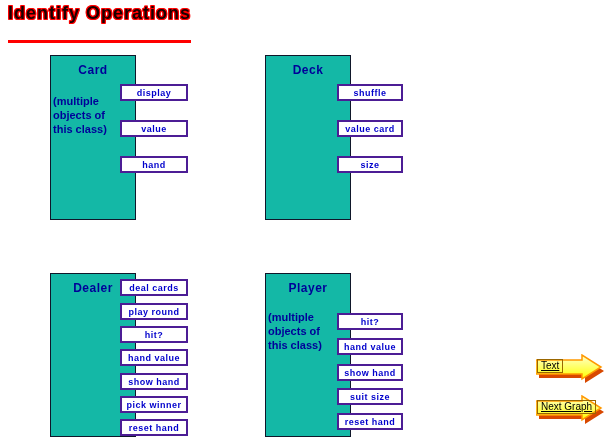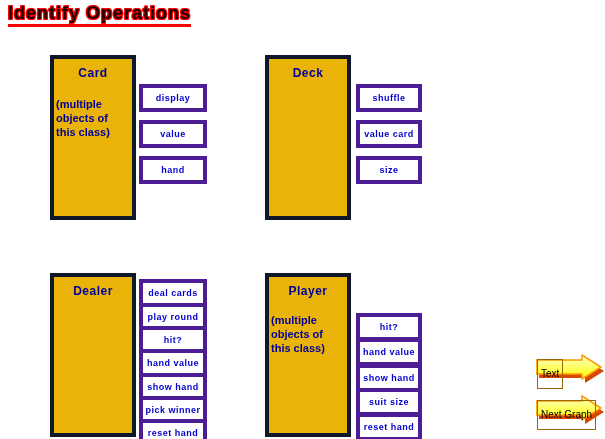--- a/index.html
+++ b/index.html
@@ -15,7 +15,7 @@
     text-shadow:-1px -1px 0 #f00,1px -1px 0 #f00,-1px 1px 0 #f00,1px 1px 0 #f00,
                 -1px 0 0 #f00,1px 0 0 #f00,0 -1px 0 #f00,0 1px 0 #f00;
     border-bottom:3px solid #f00;
-    padding-bottom:0px;
+    padding-bottom:16px;
     display:inline-block;
   }
   .class-box{

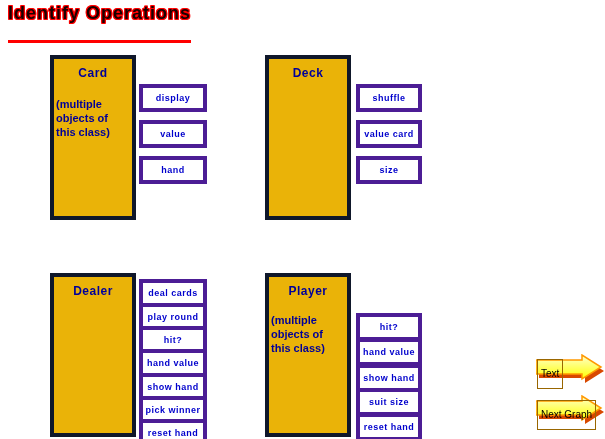--- a/index.html
+++ b/index.html
@@ -20,7 +20,7 @@
   }
   .class-box{
     position:absolute;box-sizing:border-box;
-    background:#eab308;border:4px solid #0f172a;
+    background:#14b8a6;border:1px solid #0f172a;
   }
   .box-title{
     margin-top:7px;text-align:center;

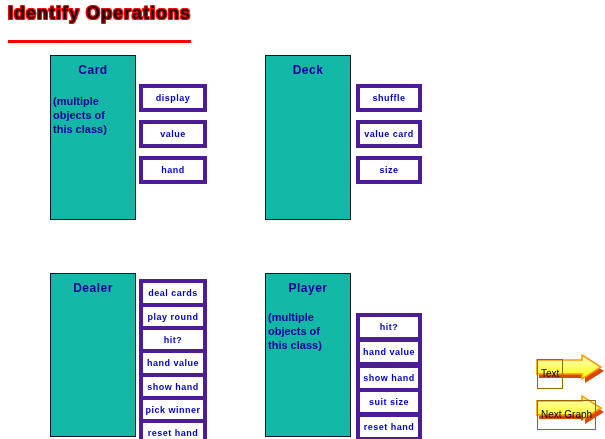--- a/index.html
+++ b/index.html
@@ -33,13 +33,12 @@
     color:#000099;line-height:14px;white-space:pre-line;
   }
   .op{
-    position:absolute;box-sizing:border-box;height:28px;
-    background:#ffffff;border:4px solid #4c1d95;
+    position:absolute;box-sizing:border-box;height:17px;
+    background:#ffffff;border:2px solid #4c1d95;
     color:#0000cc;font:bold 9px "Liberation Sans",sans-serif;
     letter-spacing:0.5px;
     display:flex;align-items:center;justify-content:center;
     cursor:pointer;
-    margin-left:19px;
   }
   .legend-label{
     position:absolute;left:482px;top:344px;

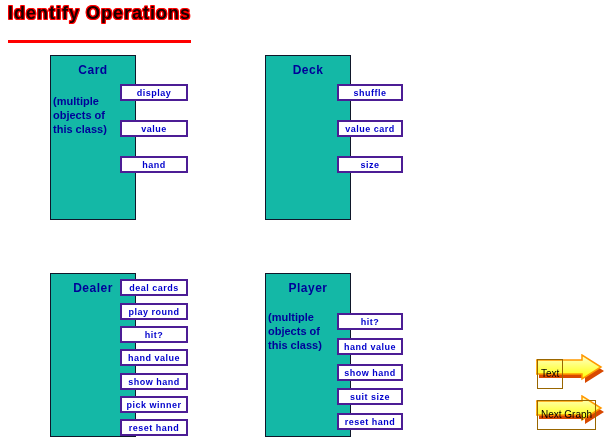--- a/index.html
+++ b/index.html
@@ -50,7 +50,7 @@
     position:absolute;left:1px;top:5px;
     border:1px solid #996600;
     font:10px "Liberation Sans",sans-serif;color:#000;
-    height:12px;line-height:12px;padding:8px 3px;white-space:nowrap;
+    height:12px;line-height:12px;padding:0 3px;white-space:nowrap;text-decoration:underline;
   }
 </style>
 </head>

